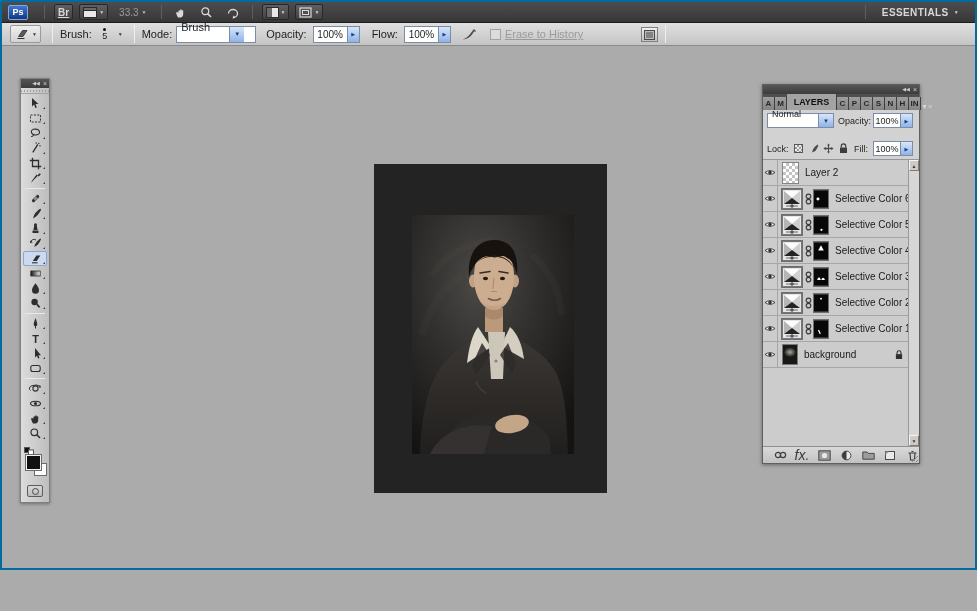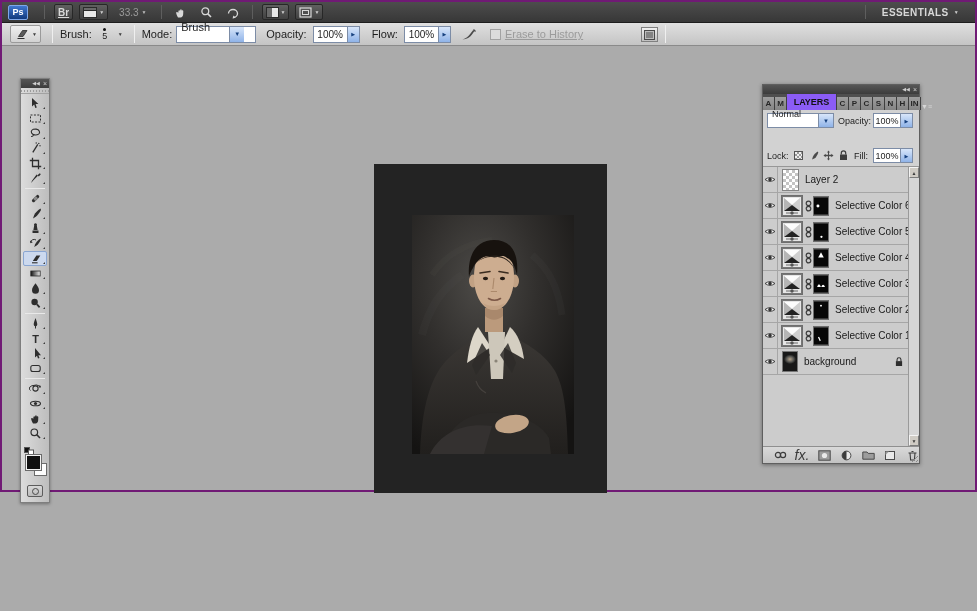--- a/index.html
+++ b/index.html
@@ -5,7 +5,7 @@
   * { margin:0; padding:0; box-sizing:border-box; }
   html,body { width:977px; height:611px; }
   body { font-family:"Liberation Sans", sans-serif; background:#ababab; overflow:hidden; }
-  .app { position:relative; width:977px; height:492px; background:#ababab; border:2px solid #701a75; }
+  .app { position:relative; width:977px; height:570px; background:#ababab; border:2px solid #0369a1; }
 
   
   .menubar { height:21px; background:linear-gradient(#4d4d4d,#373737); display:flex; align-items:center; padding:0 6px; color:#e4e4e4; font-size:11px; border-bottom:1px solid #1d1d1d; }

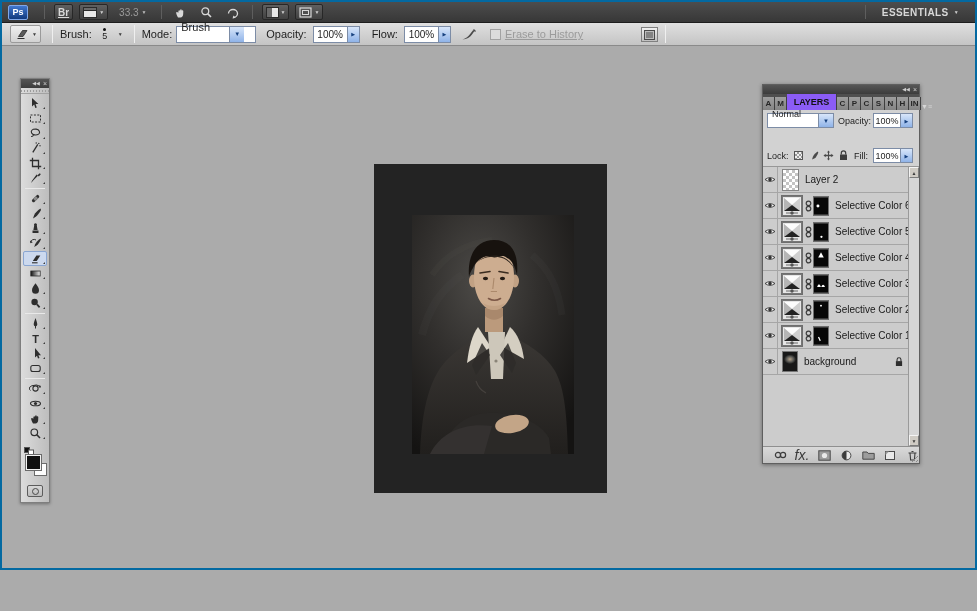--- a/index.html
+++ b/index.html
@@ -69,7 +69,7 @@
   .lp-head { height:9px; background:linear-gradient(#565656,#3c3c3c); display:flex; align-items:center; justify-content:flex-end; gap:3px; padding:0 2px; color:#cfcfcf; font-size:5px; line-height:1; flex:none; }
   .lp-tabs { height:16px; background:#4f4f4f; display:flex; align-items:flex-end; flex:none; }
   .lp-tab { height:13px; padding:0 2px; min-width:12px; max-width:14px; overflow:hidden; background:linear-gradient(#9e9e9e,#848484); border-right:1px solid #3f3f3f; color:#262626; font-size:8px; font-weight:bold; display:flex; align-items:center; justify-content:center; white-space:nowrap; }
-  .lp-tab.active { height:16px; max-width:none; min-width:50px; padding:0 5px; background:#8b5cf6; color:#111; font-size:9px; border-right:1px solid #3f3f3f; }
+  .lp-tab.active { height:16px; max-width:none; min-width:50px; padding:0 5px; background:#a3a3a3; color:#111; font-size:9px; border-right:1px solid #3f3f3f; }
   .lp-tab-fill { flex:1; display:flex; align-items:center; justify-content:flex-end; padding-right:3px; color:#d6d6d6; font-size:7px; gap:1px; }
   .lp-controls { background:#d2d2d2; padding:3px 4px 2px; border-bottom:1px solid #979797; flex:none; font-size:9px; color:#1d1d1d; }
   .lp-ctl-row { display:flex; align-items:center; margin-bottom:20px; }

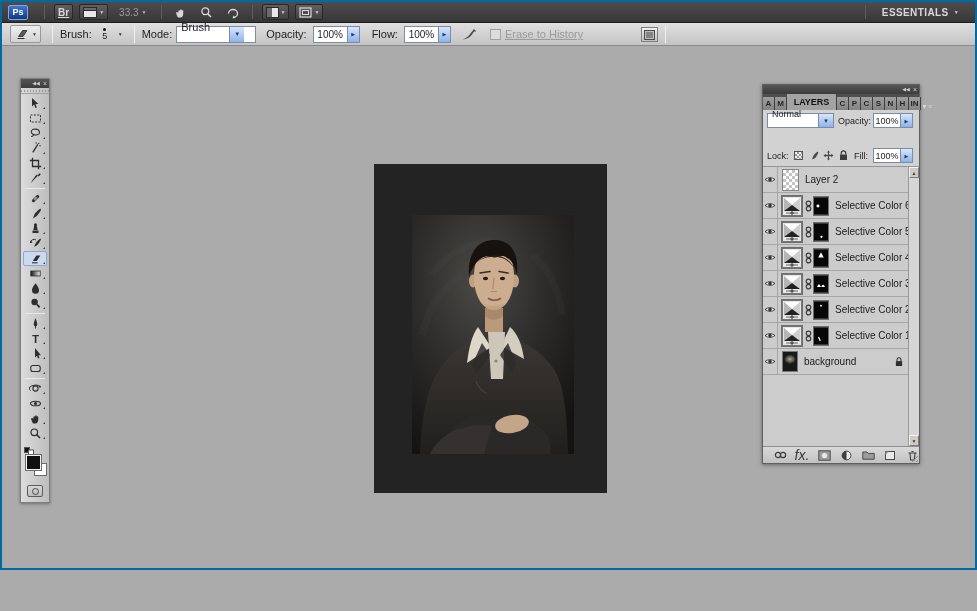--- a/index.html
+++ b/index.html
@@ -72,7 +72,7 @@
   .lp-tab.active { height:16px; max-width:none; min-width:50px; padding:0 5px; background:#a3a3a3; color:#111; font-size:9px; border-right:1px solid #3f3f3f; }
   .lp-tab-fill { flex:1; display:flex; align-items:center; justify-content:flex-end; padding-right:3px; color:#d6d6d6; font-size:7px; gap:1px; }
   .lp-controls { background:#d2d2d2; padding:3px 4px 2px; border-bottom:1px solid #979797; flex:none; font-size:9px; color:#1d1d1d; }
-  .lp-ctl-row { display:flex; align-items:center; margin-bottom:20px; }
+  .lp-ctl-row { display:flex; align-items:center; margin-bottom:13px; }
   .lp-ctl-row .wselect { flex:1; height:15px; margin-right:4px; }
   .lp-ctl-row .wselect .wsel-text { font-size:9px; min-width:0; flex:1; }
   .lp-ctl-row .wfield { height:15px; }

